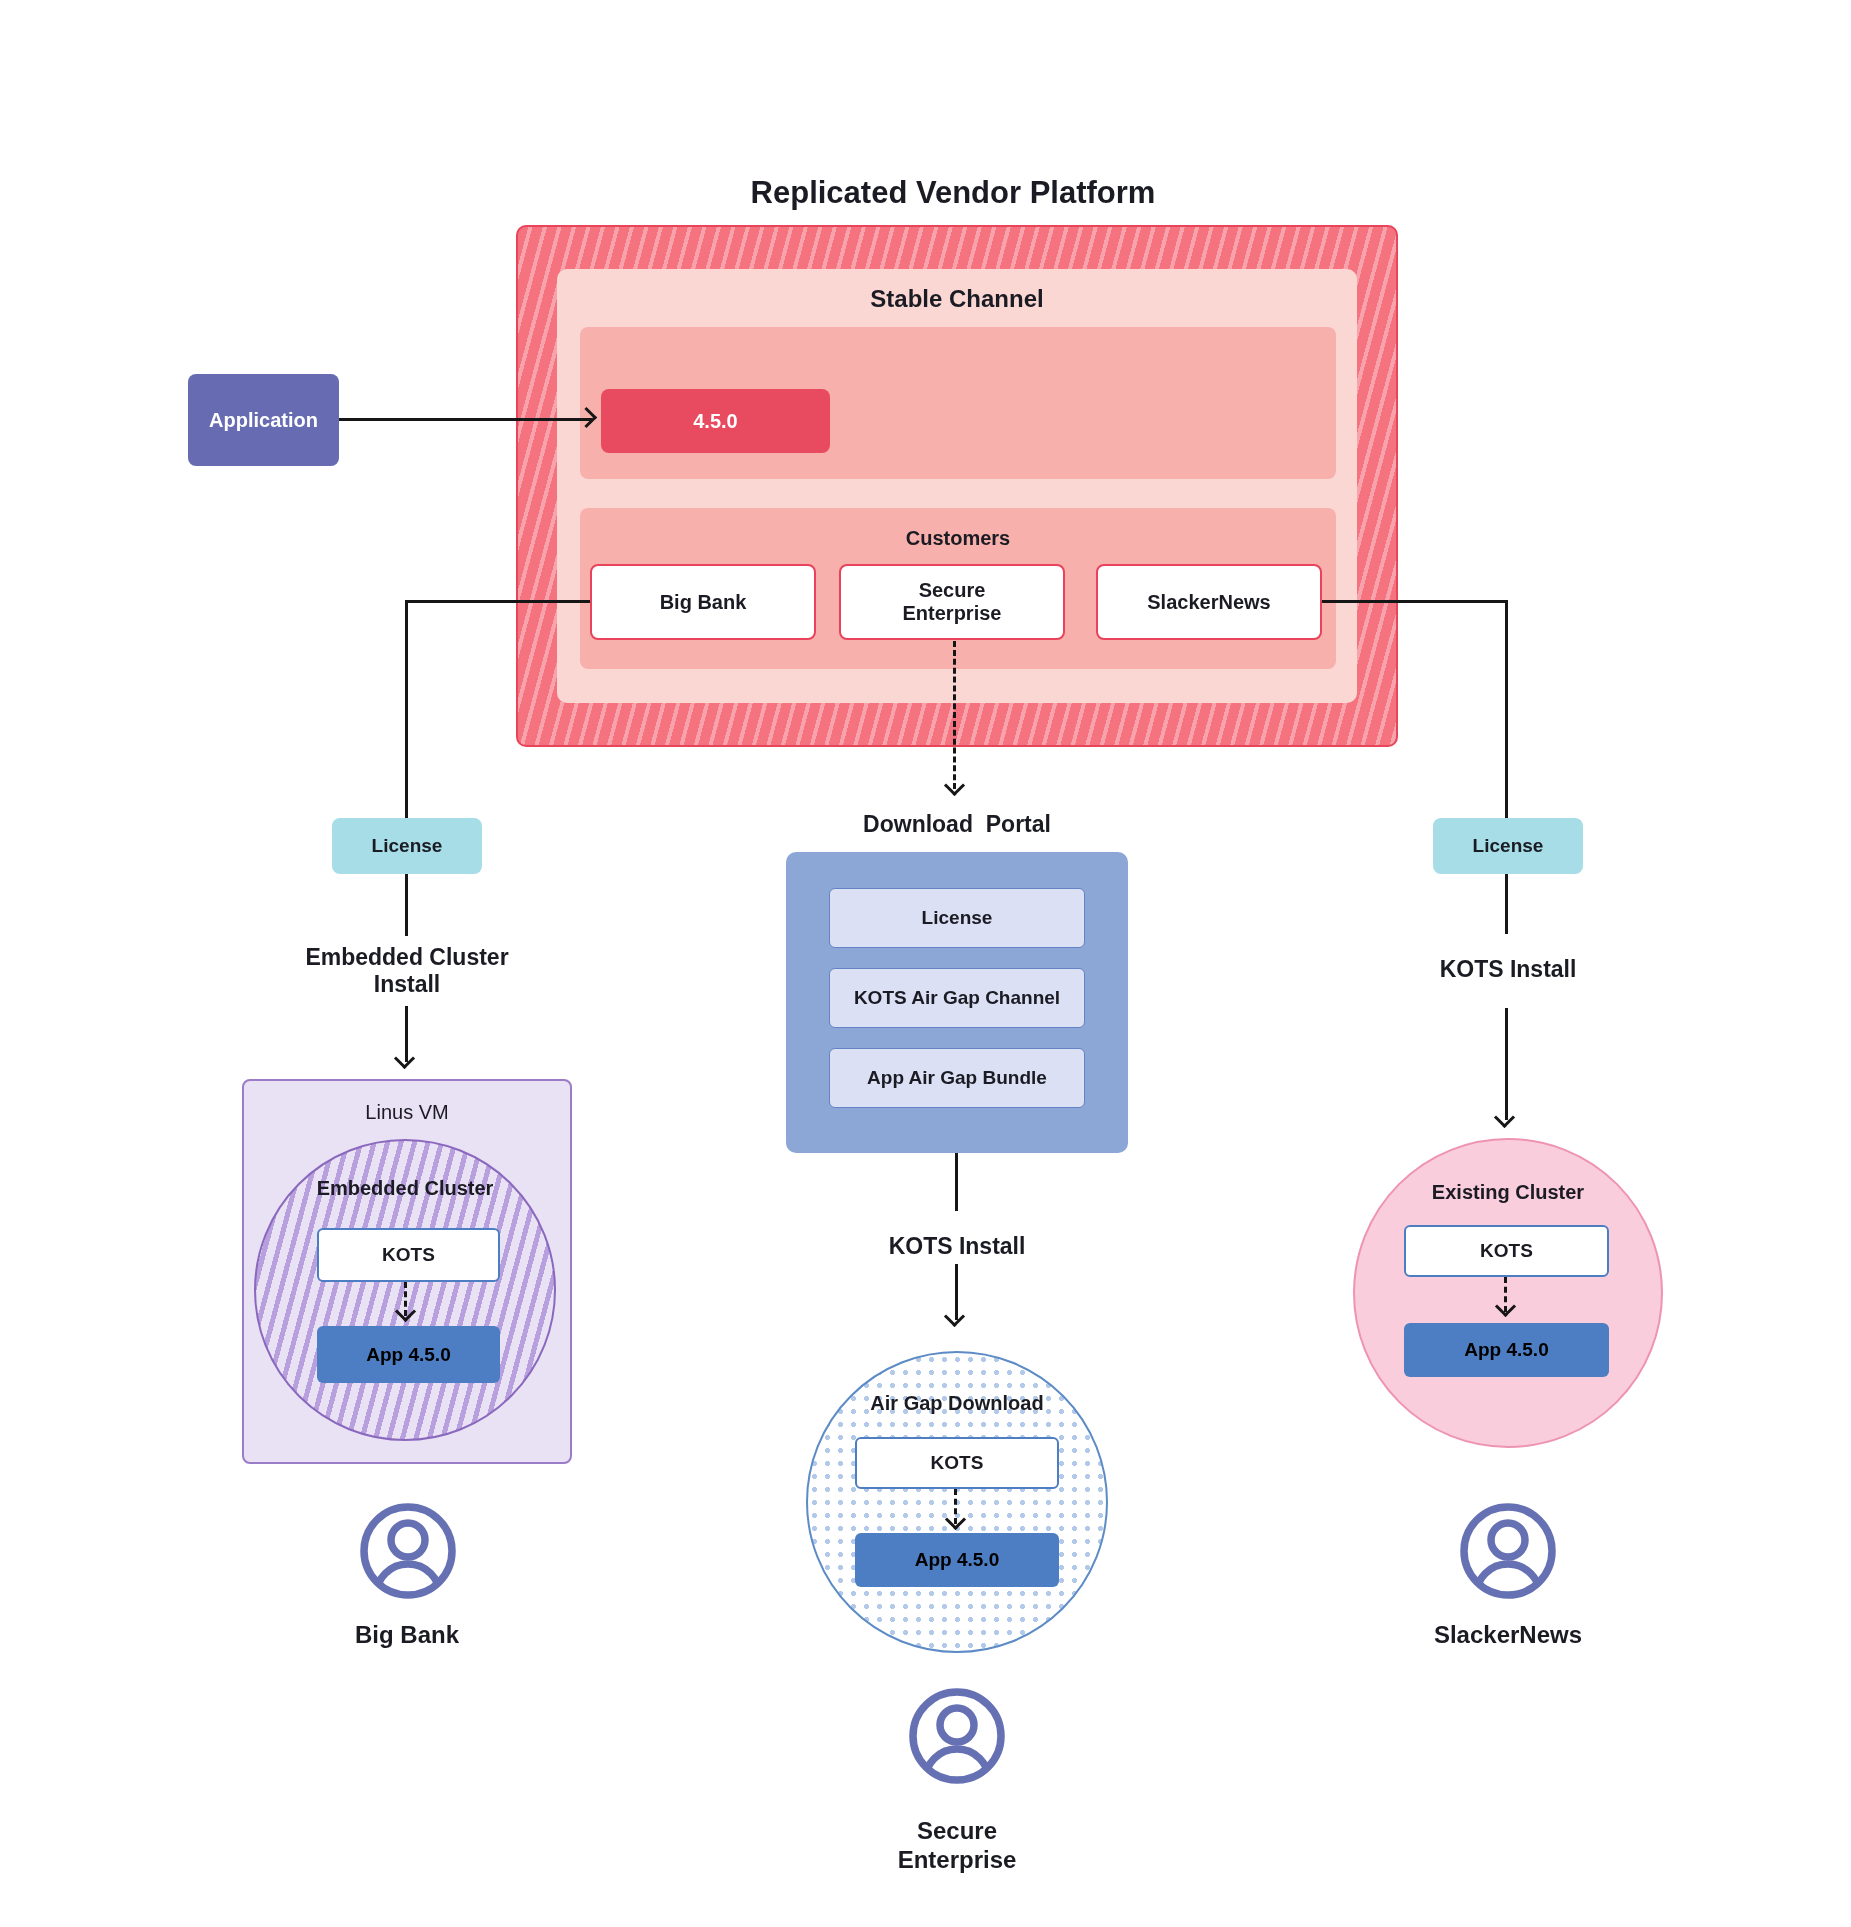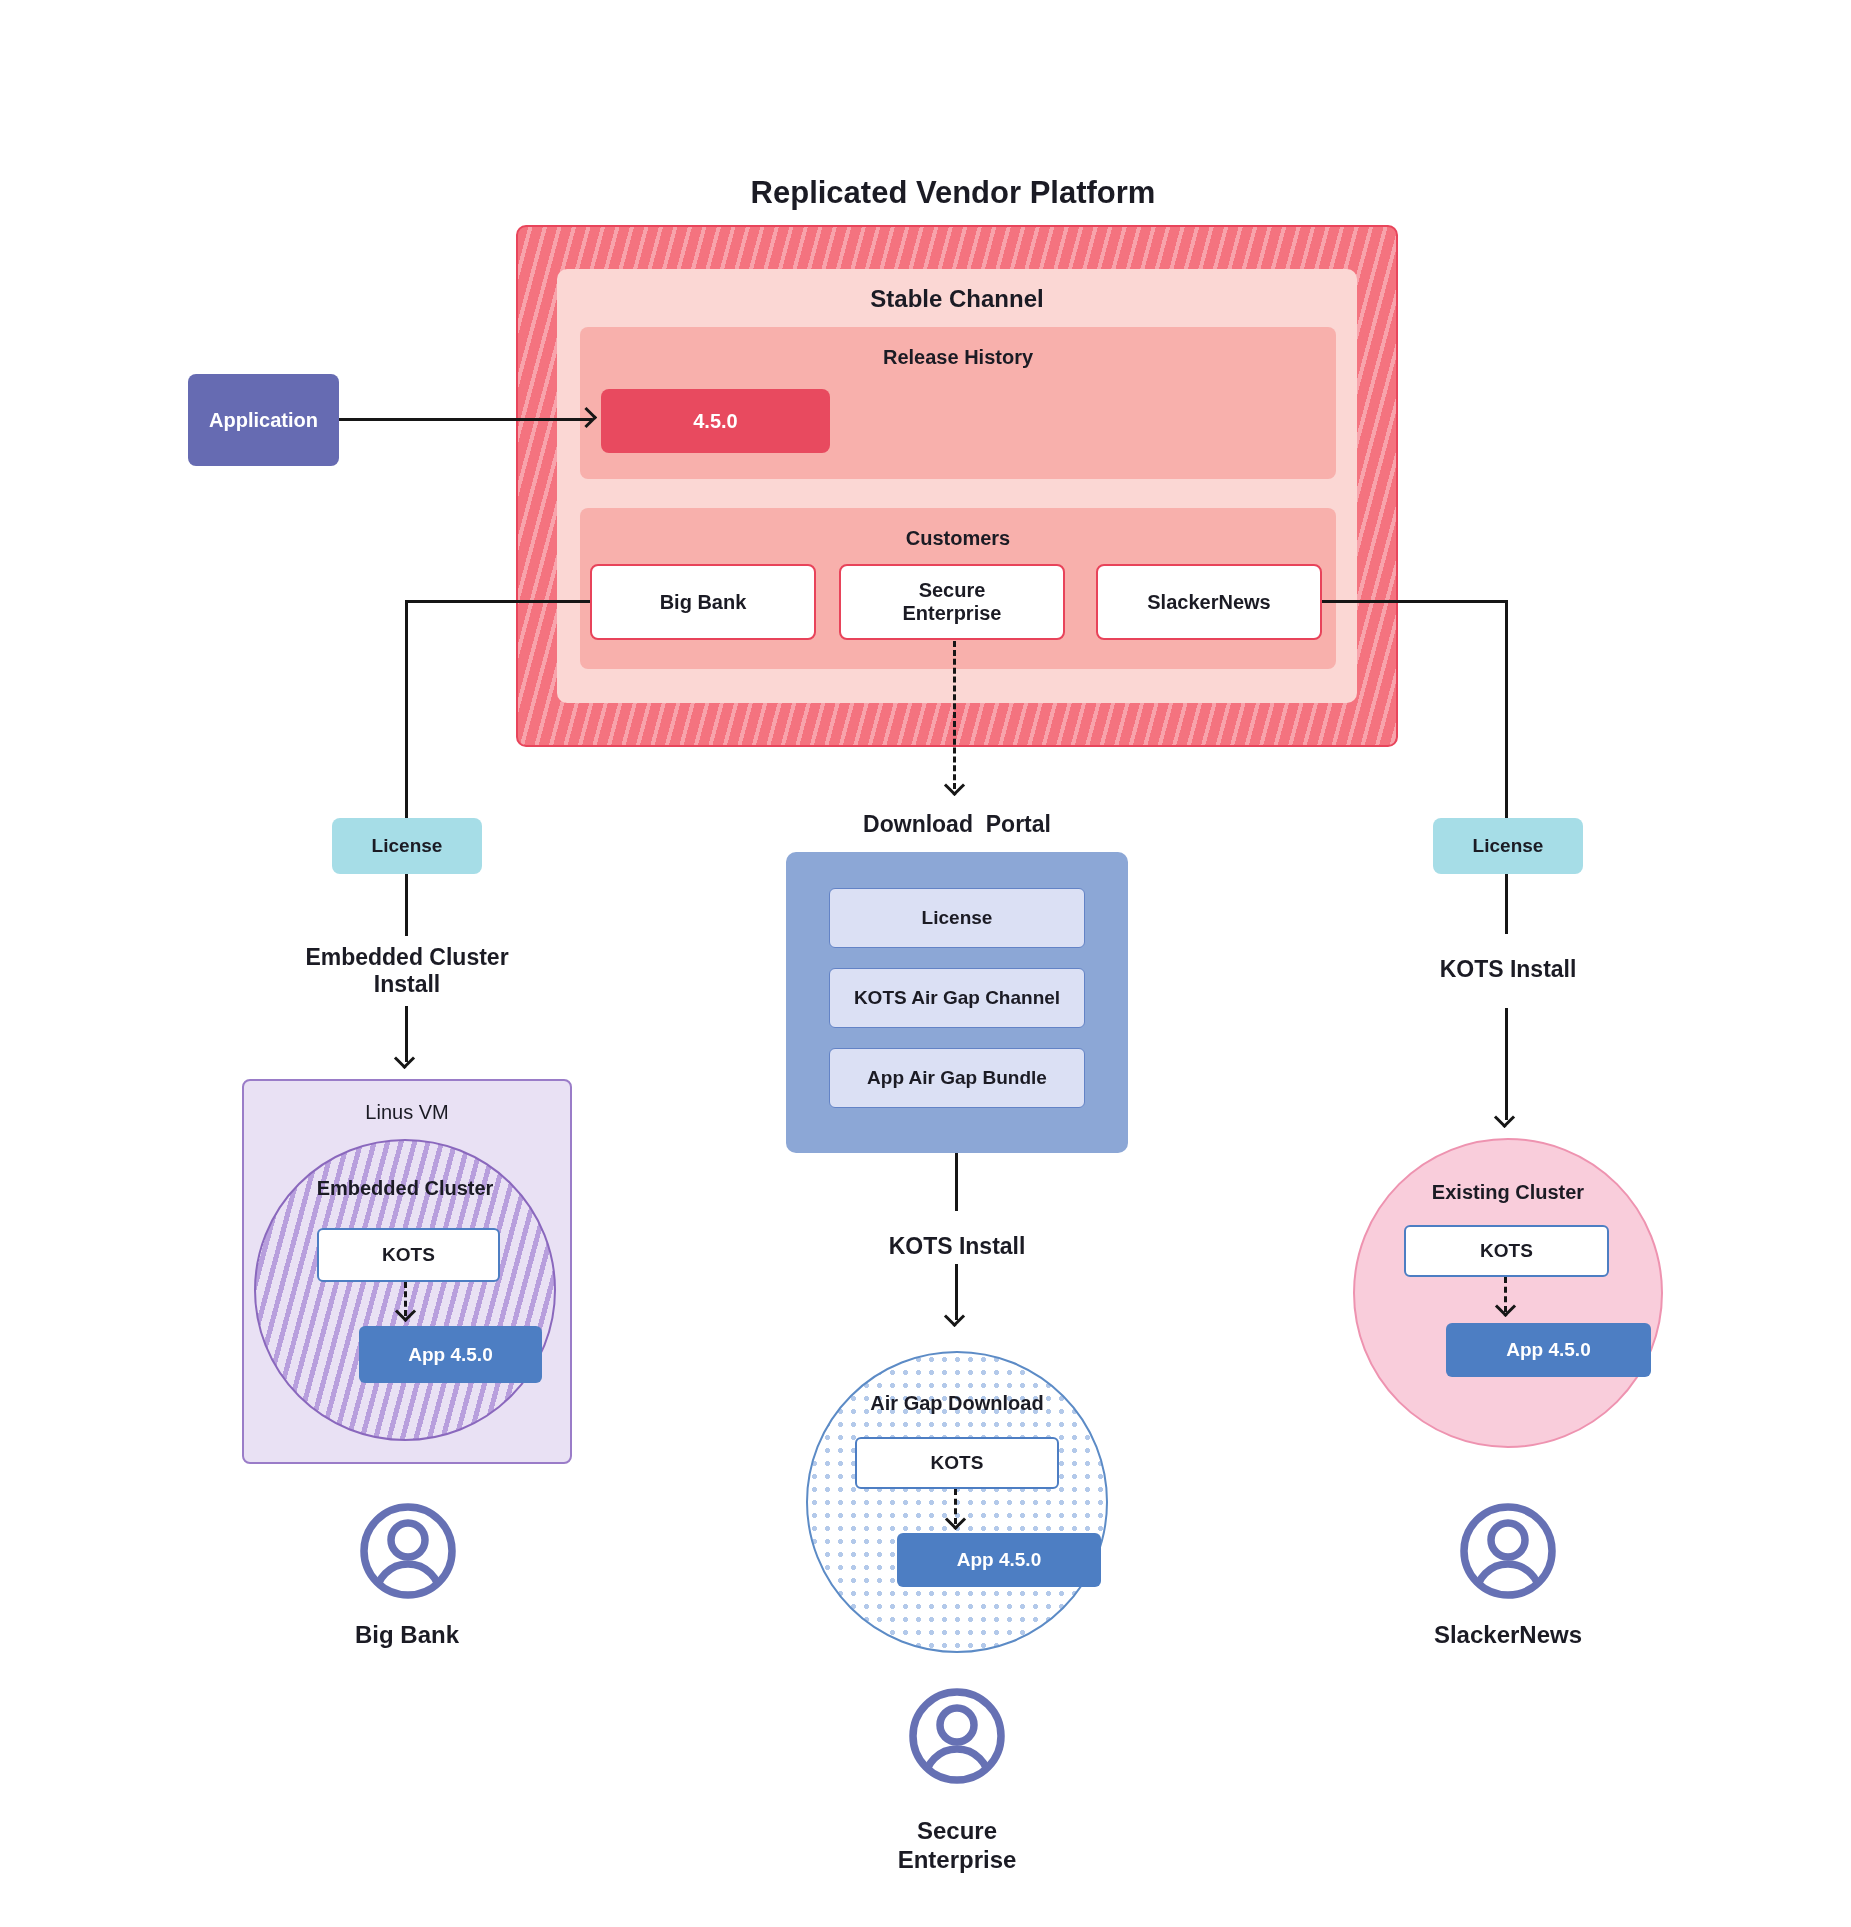--- a/index.html
+++ b/index.html
@@ -88,7 +88,6 @@
   <div class="abs ctr lbl" style="left:557px;top:287px;width:800px;height:24px;font-size:24px;">Stable Channel</div>
 
   <div class="abs panel rh-panel"></div>
-  <div class="abs ctr lbl" style="left:580px;top:345px;width:756px;height:24px;font-size:20px;">Release History</div>
 
   <div class="abs ctr lbl rel-hot">4.5.0</div>
 

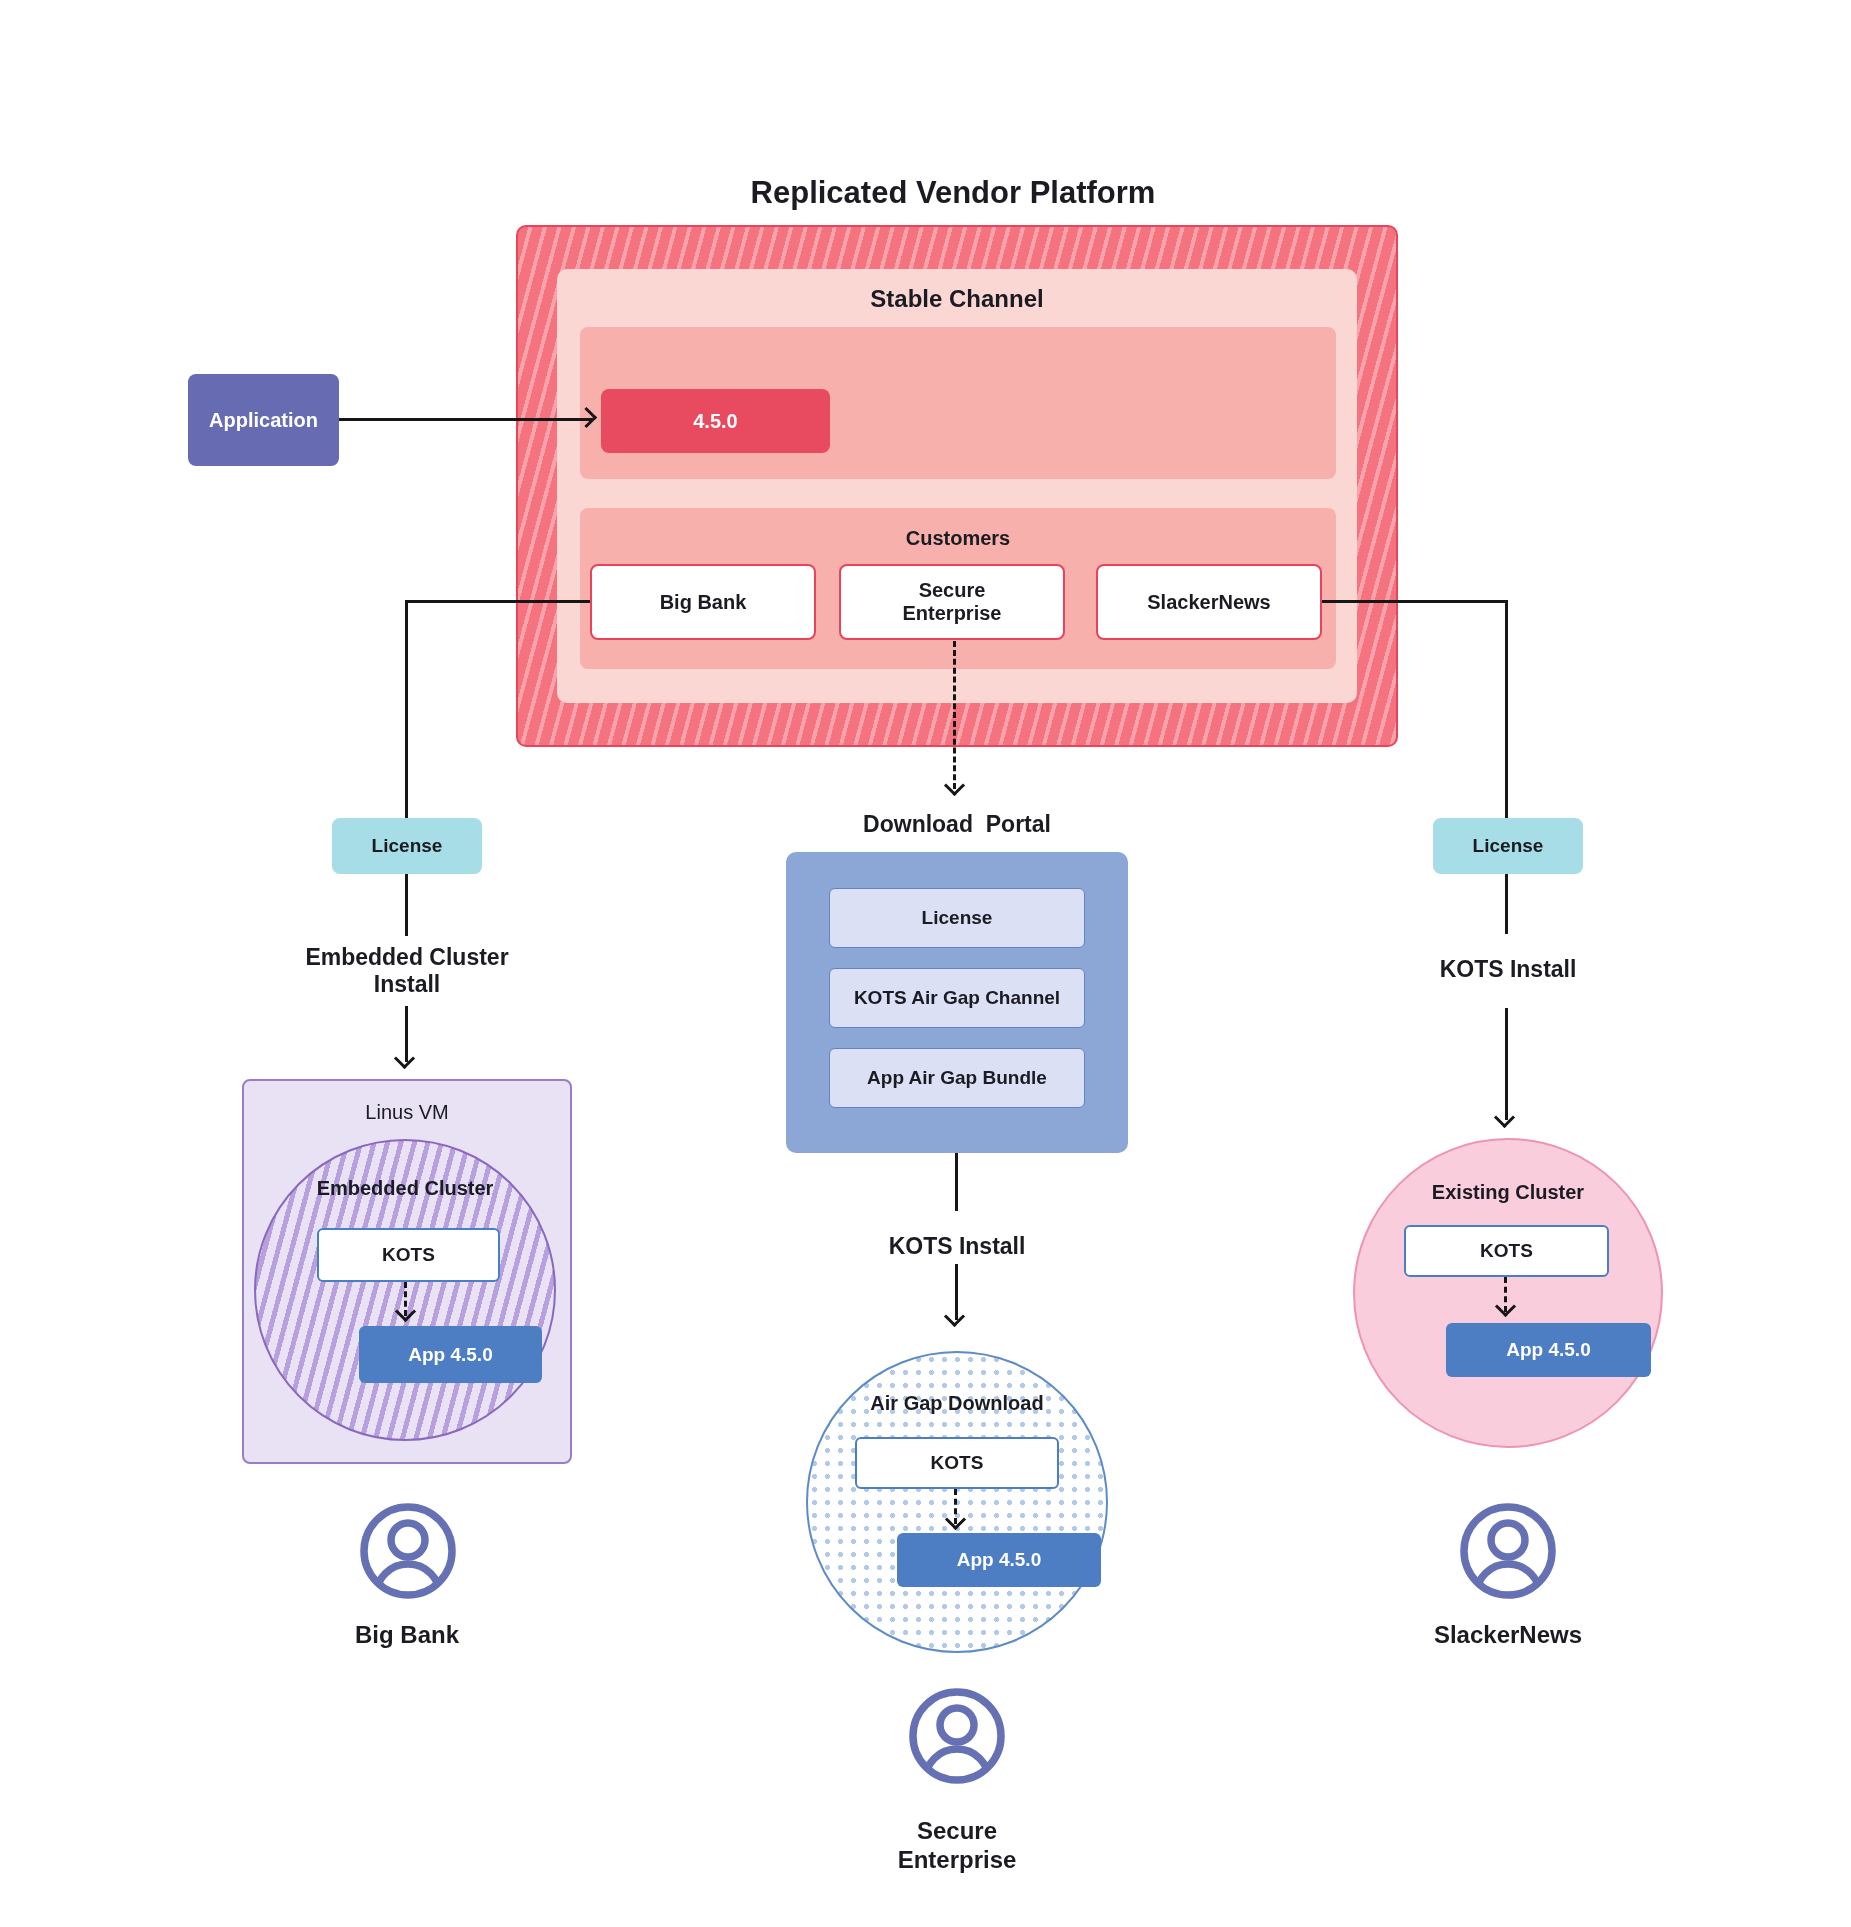--- a/index.html
+++ b/index.html
@@ -44,7 +44,7 @@
     background:#e9e1f4 repeating-linear-gradient(105deg,rgba(0,0,0,0) 0 8px,#b89fdd 8px 13px);
   }
   .kots-box{background:#fff;border:2px solid #4d7ec3;border-radius:6px;font-size:19px;}
-  .app-box{background:#4d7ec3;border-radius:6px;color:#ffffff;font-size:19px;margin-left:42px;}
+  .app-box{background:#4d7ec3;border-radius:6px;color:#000000;font-size:19px;}
 
   
   .dportal{left:786px;top:852px;width:342px;height:301px;background:#8ca7d6;border-radius:10px;}

